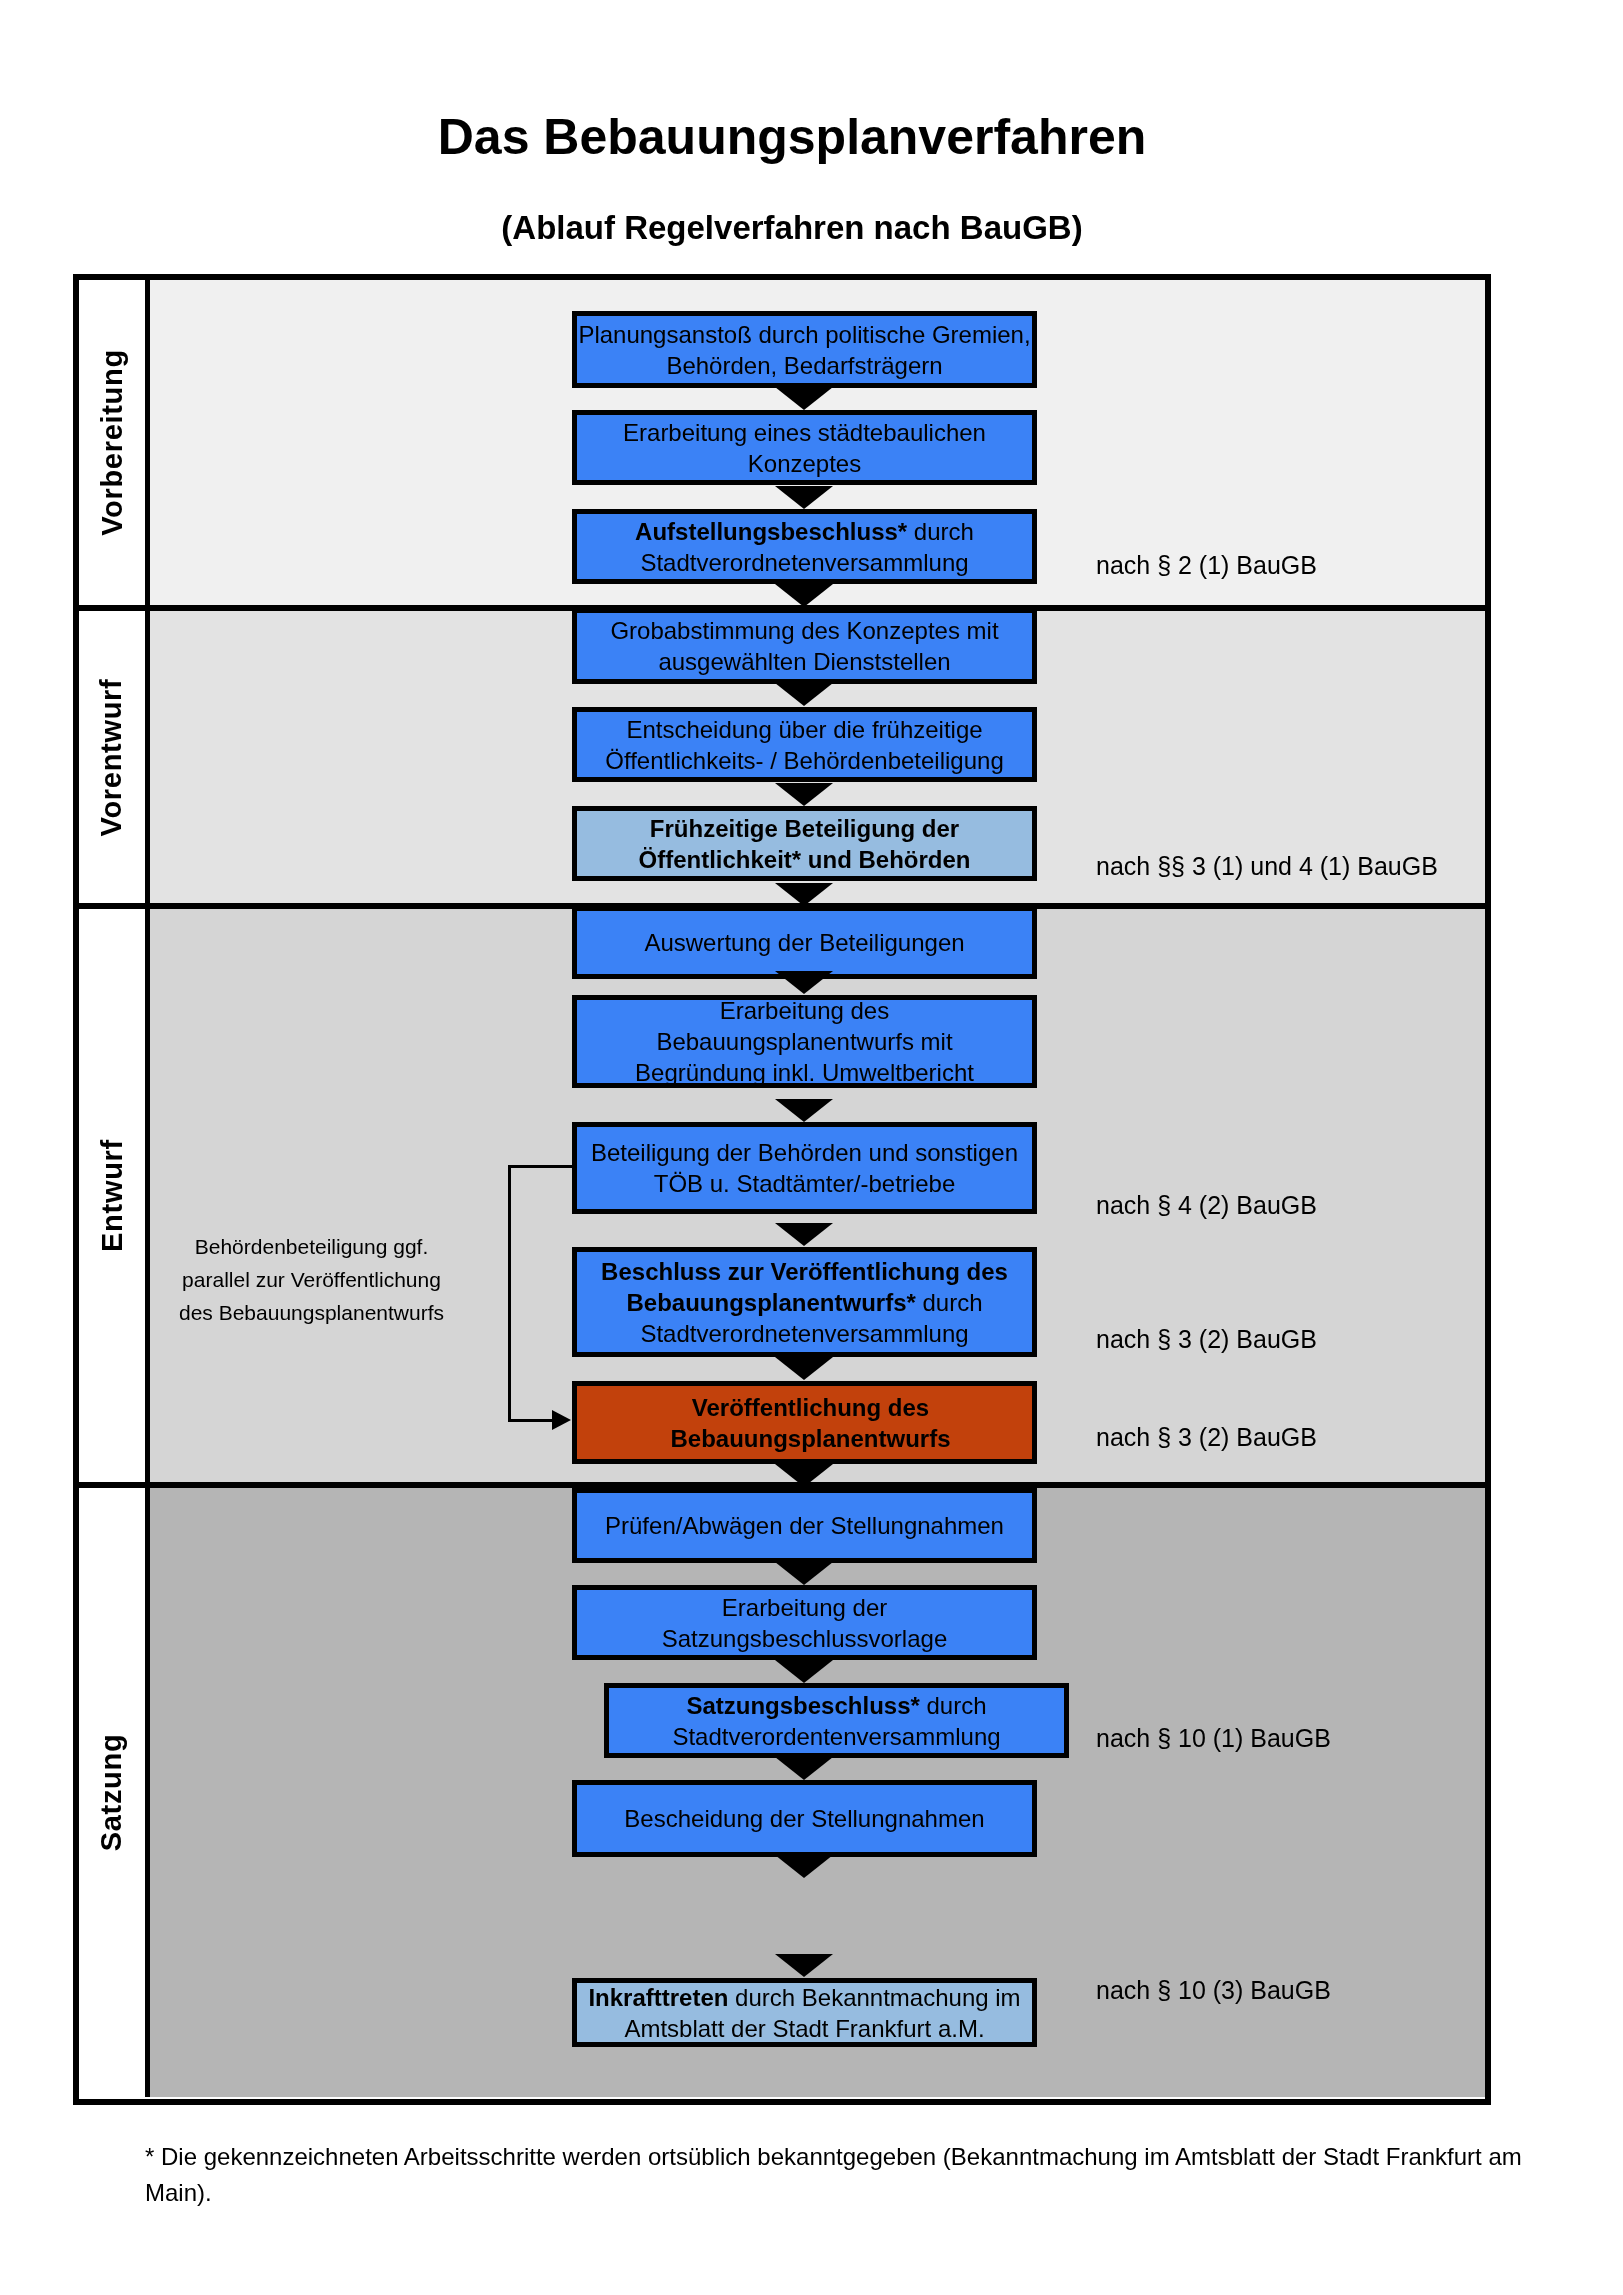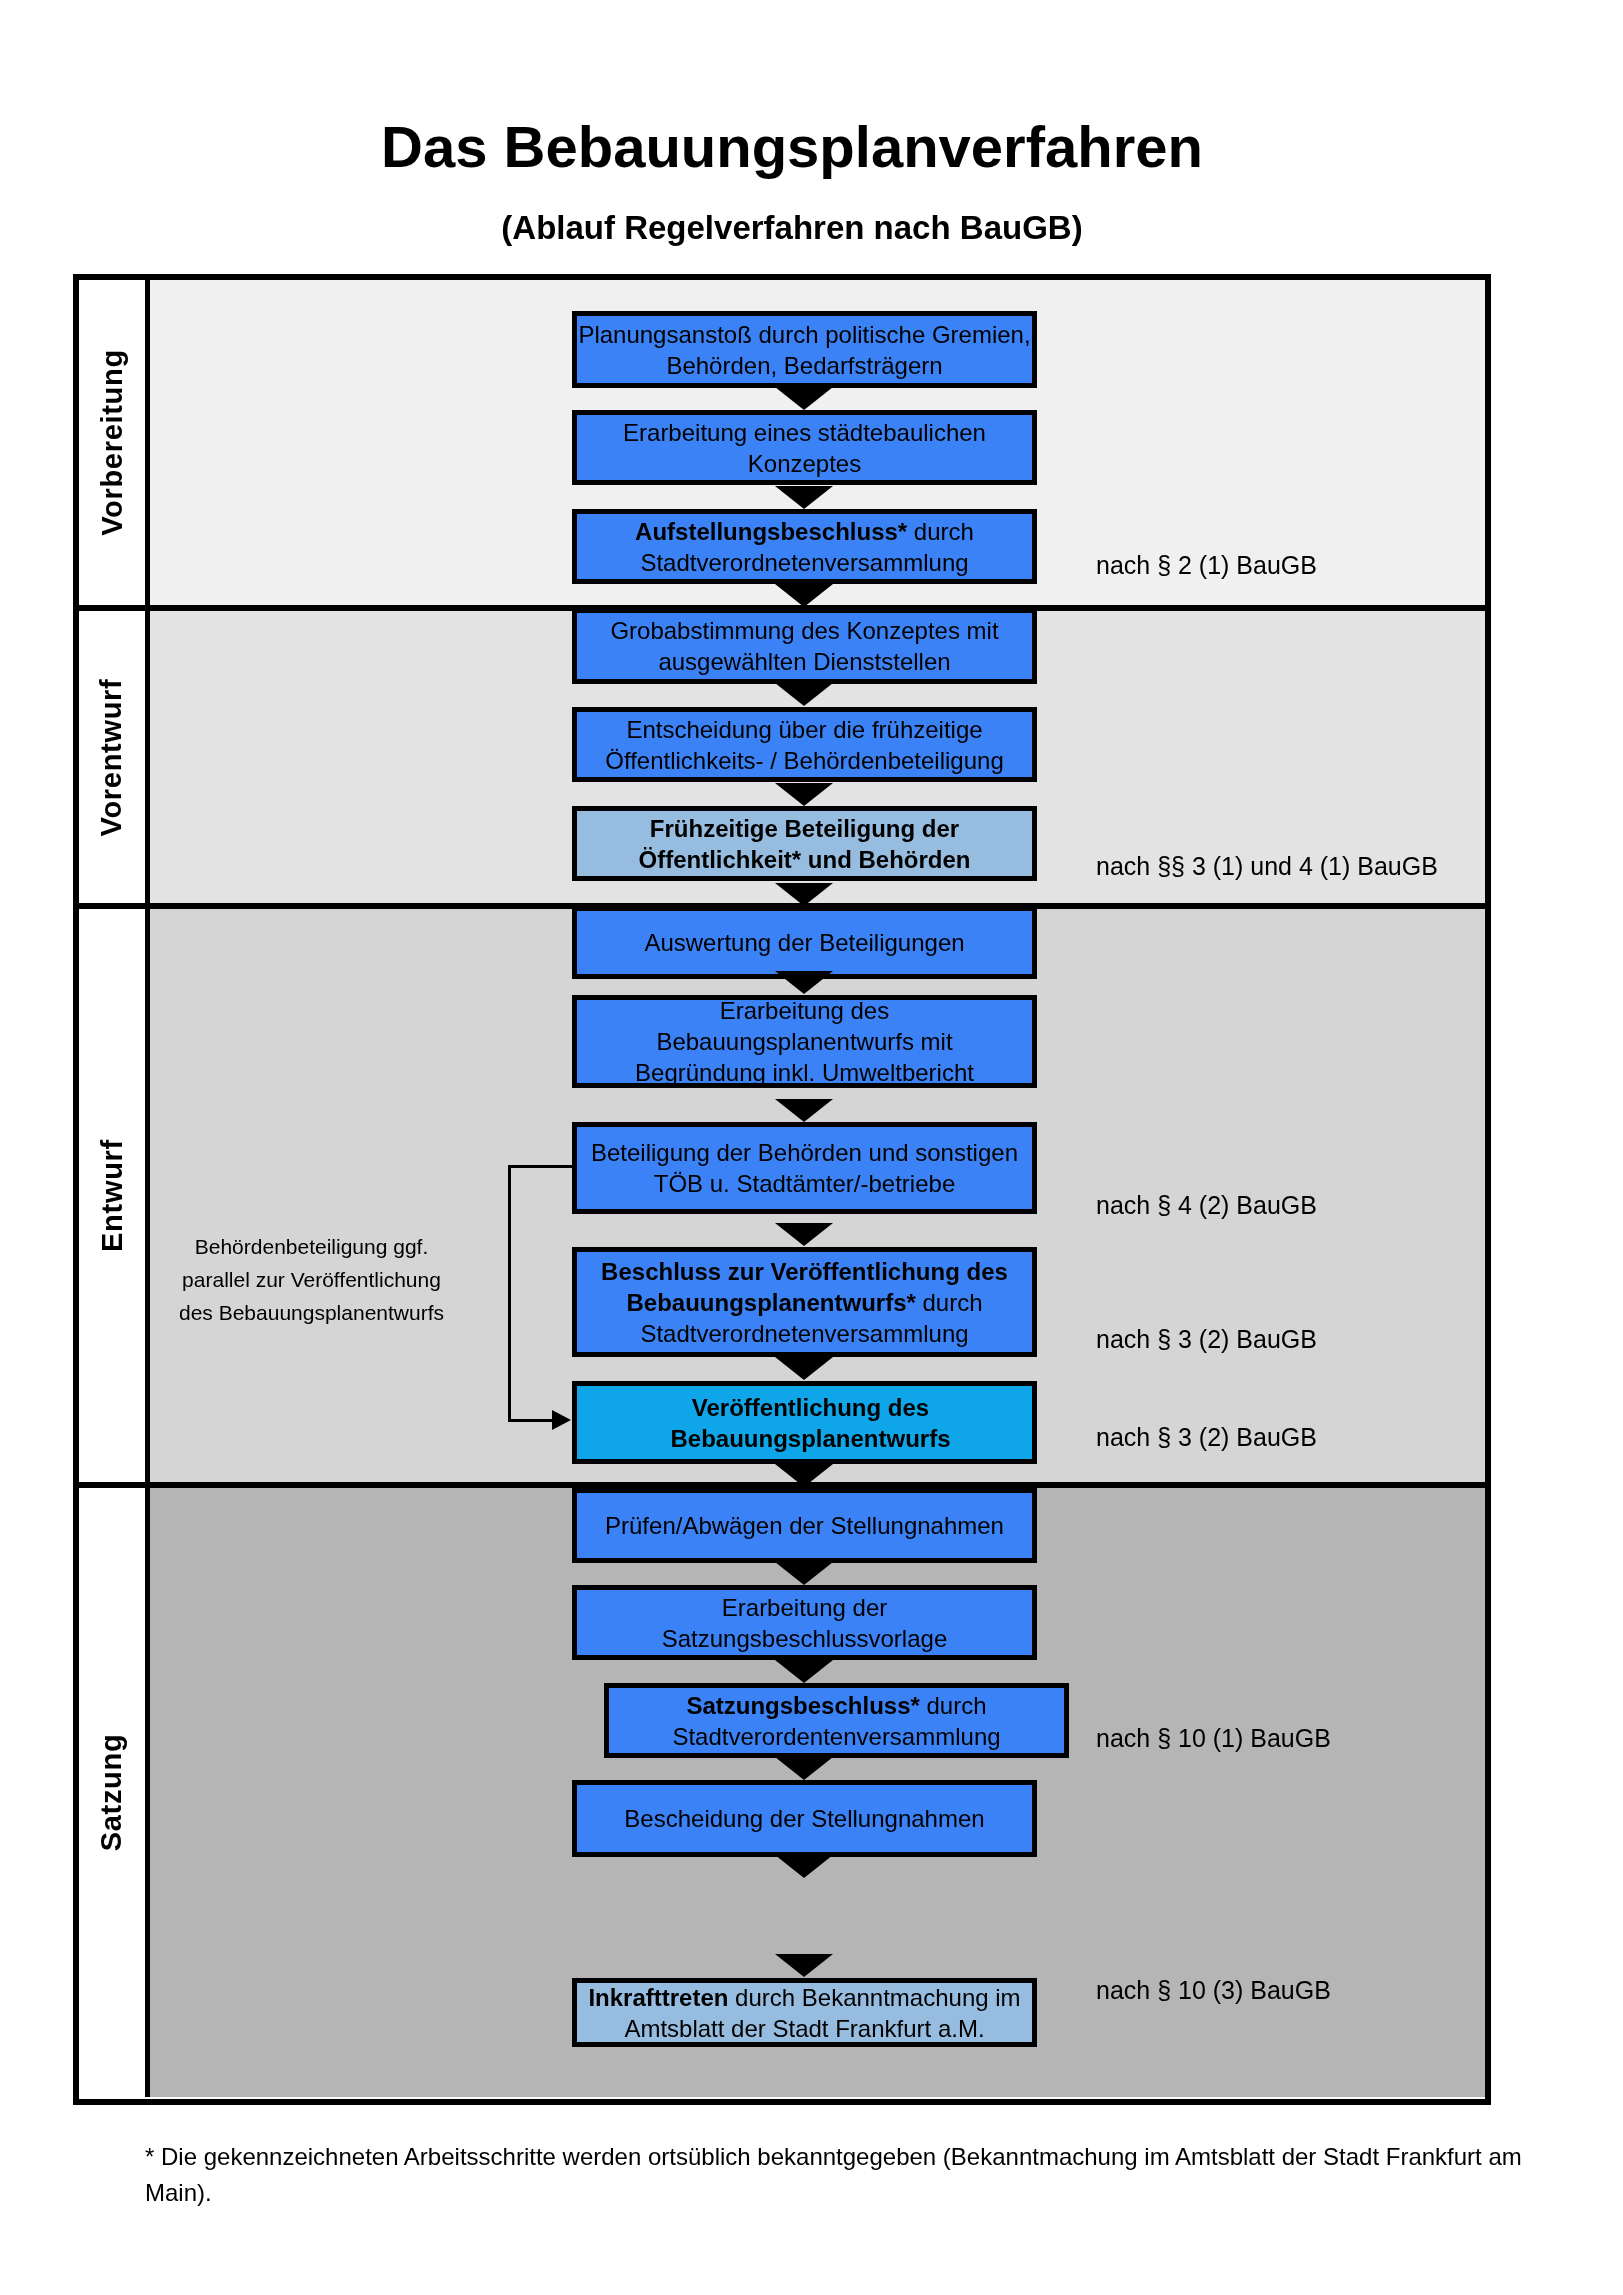--- a/index.html
+++ b/index.html
@@ -4,7 +4,7 @@
 <style>
   html,body{margin:0;padding:0;background:#ffffff;font-family:"Liberation Sans",sans-serif;color:#000;}
   .page{position:relative;width:1623px;height:2295px;background:#fff;overflow:hidden;}
-  .title{position:absolute;top:117px;left:0;width:1584px;text-align:center;font-size:58px;line-height:59px;font-weight:bold;margin:0;}
+  .title{position:absolute;top:108px;left:0;width:1584px;text-align:center;font-size:50px;line-height:59px;font-weight:bold;margin:0;}
   .subtitle{position:absolute;top:211px;left:0;width:1584px;text-align:center;font-size:33px;line-height:33px;font-weight:bold;}
   .frame{position:absolute;left:73px;top:274px;width:1418px;height:1831px;border:6.5px solid #000;box-sizing:border-box;background:#fff;}
   .section{position:absolute;left:0;width:100%;box-sizing:border-box;}

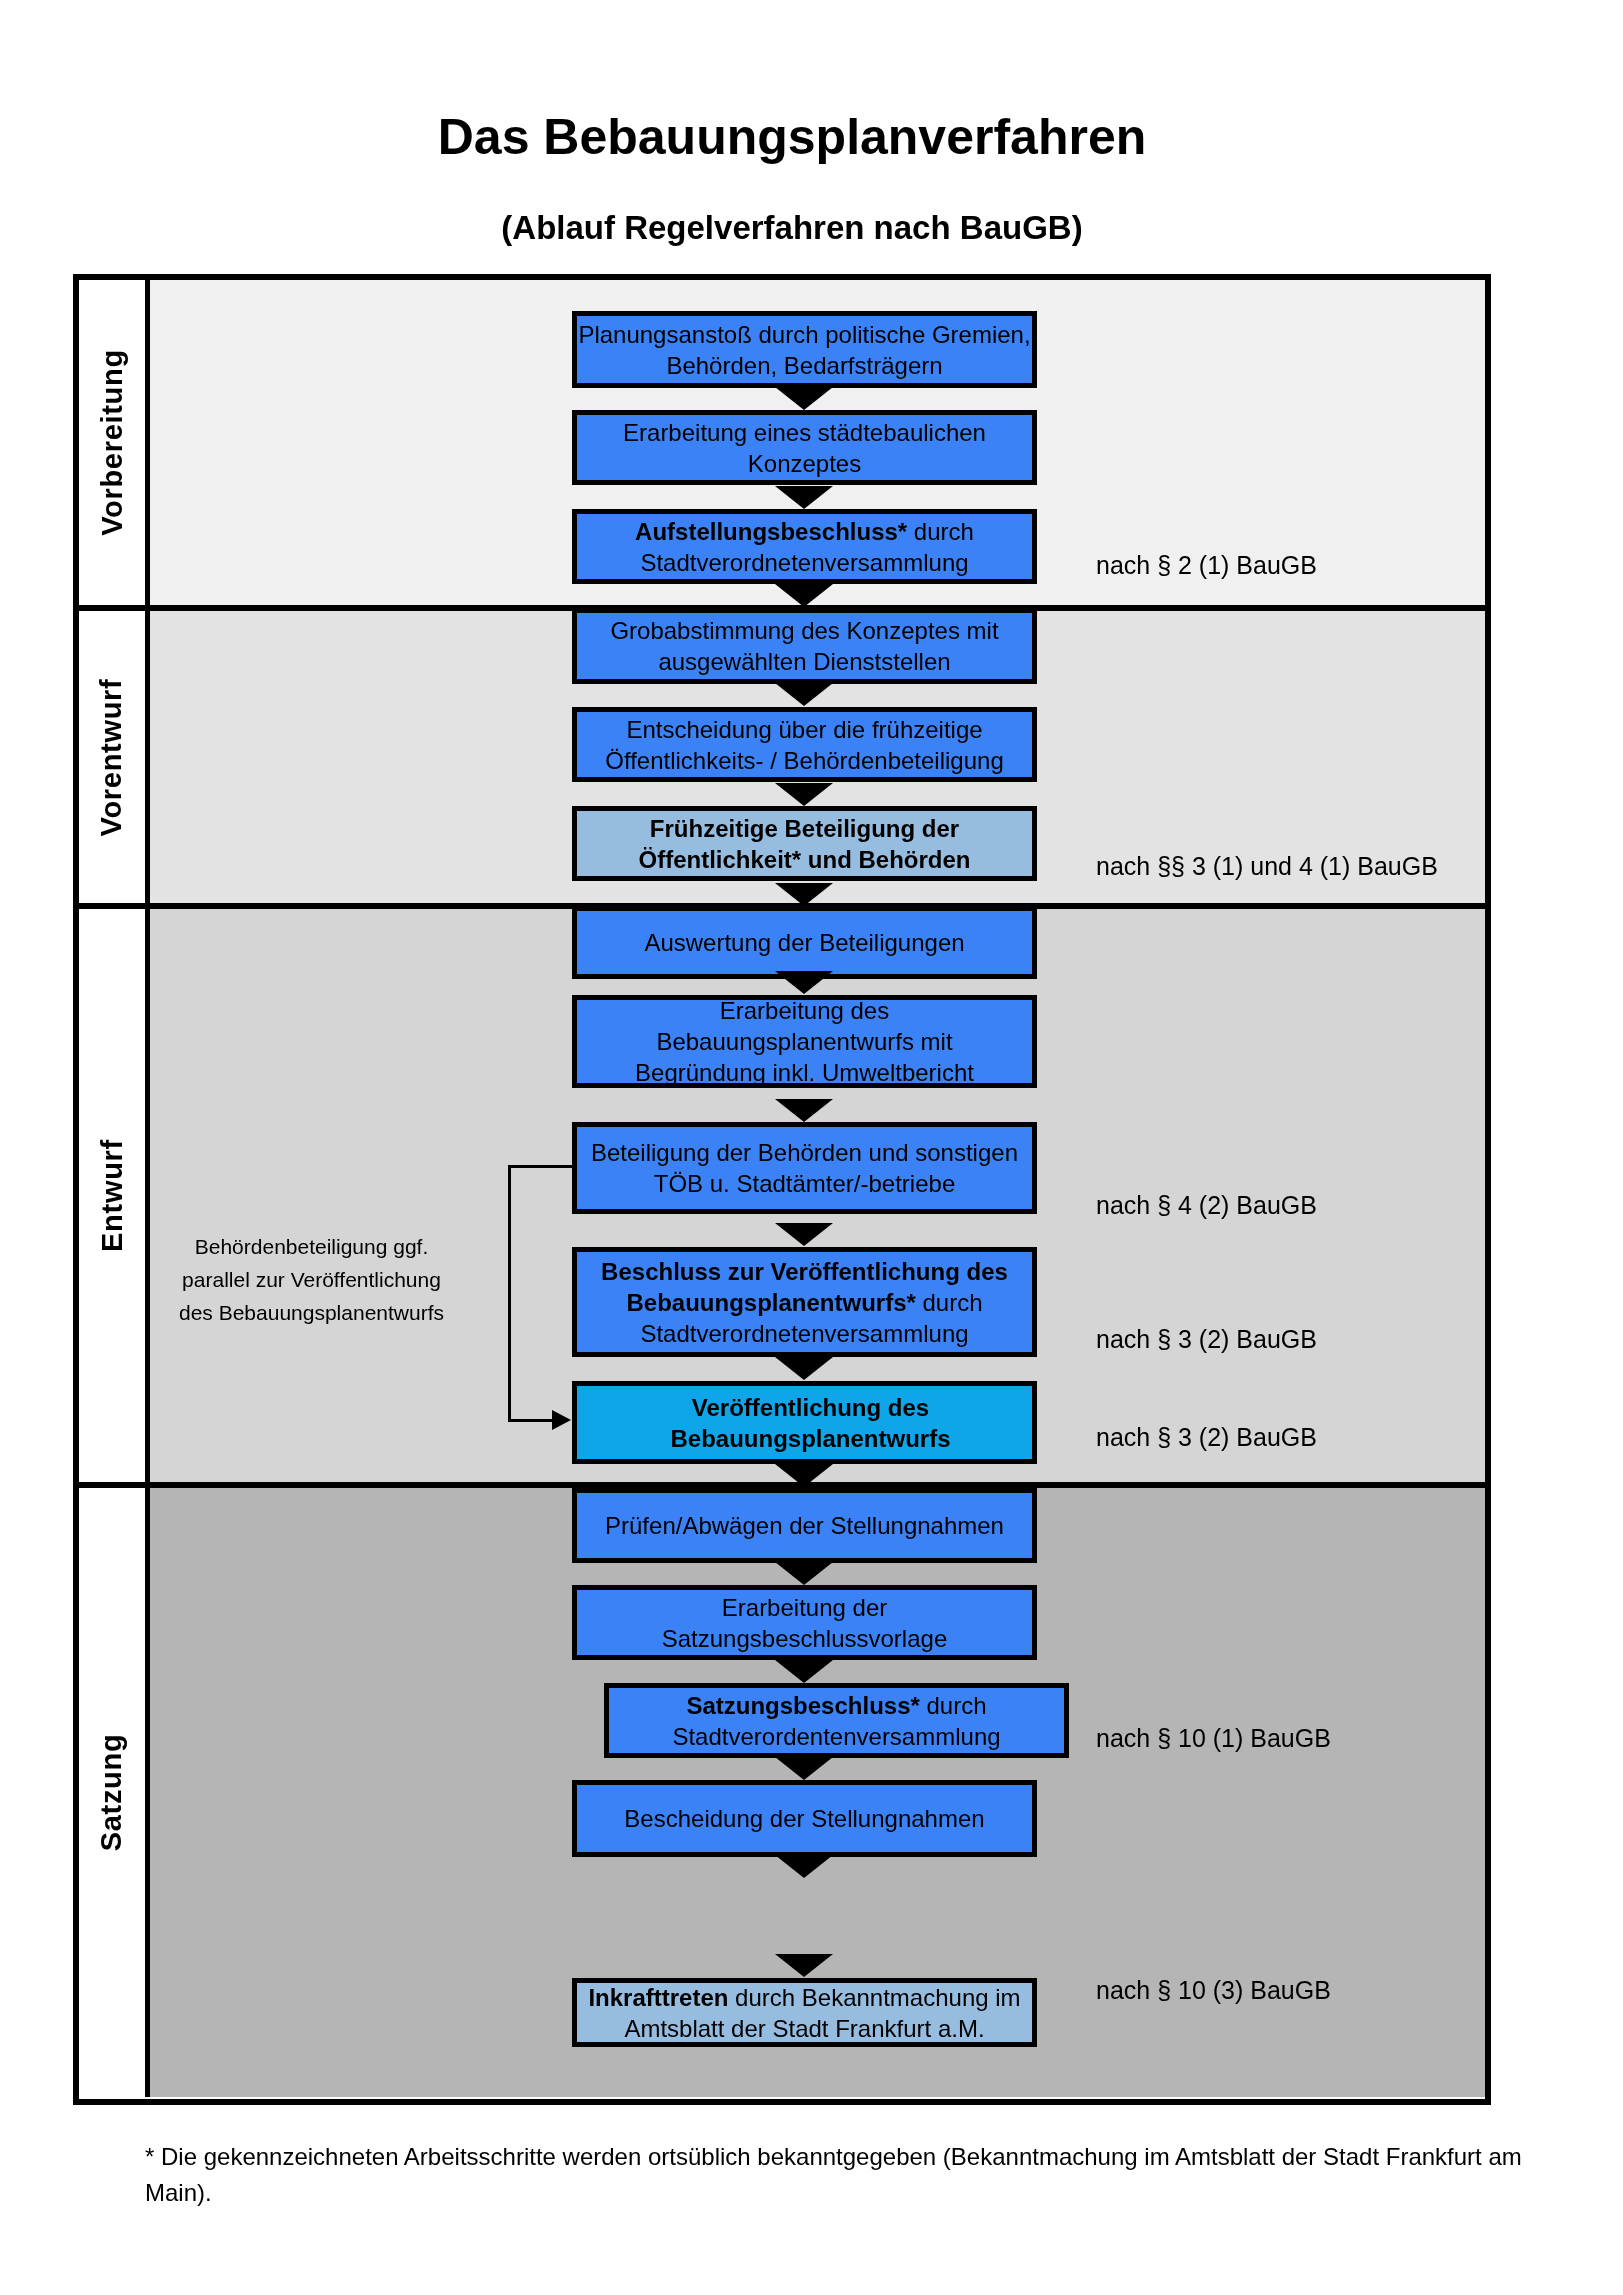--- a/index.html
+++ b/index.html
@@ -111,7 +111,7 @@
         </div>
       <div class="arr" style="top:1077px;"></div>
 
-      <div class="box bold" style="top: 1101px; height: 83px; background-color: #0ea5e9; padding-left: 12px;">
+      <div class="box bold" style="top: 1101px; height: 83px; background-color: #c2410c; padding-left: 12px;">
           <p><span>Veröffentlichung des Bebauungsplanentwurfs</span></p>
         </div>
       <div class="arr" style="top:1184px;"></div>

